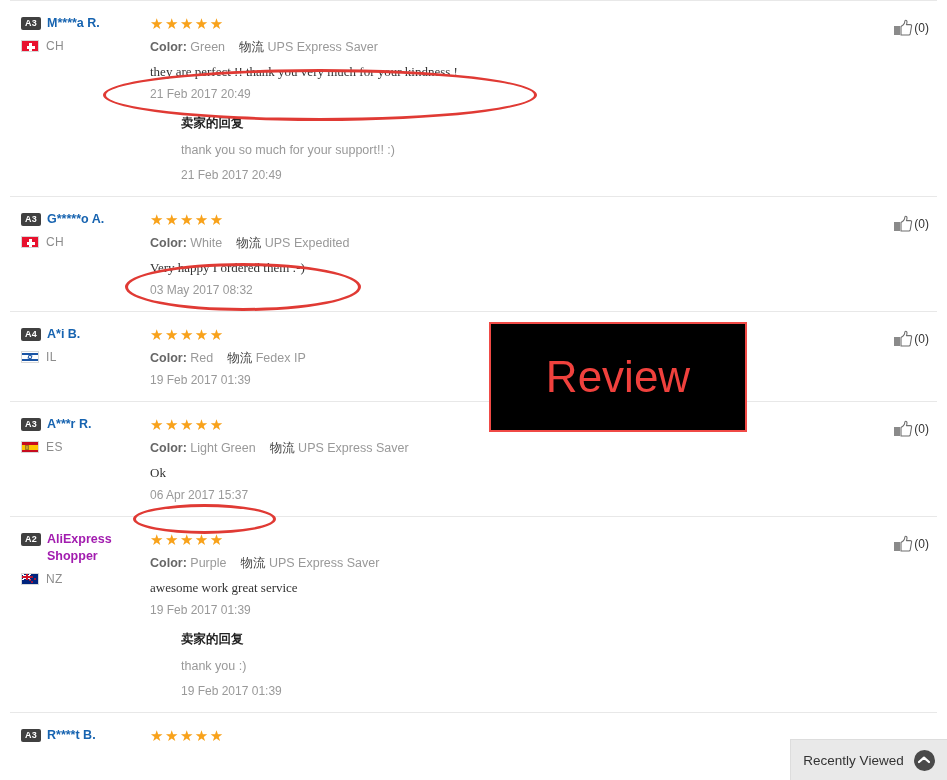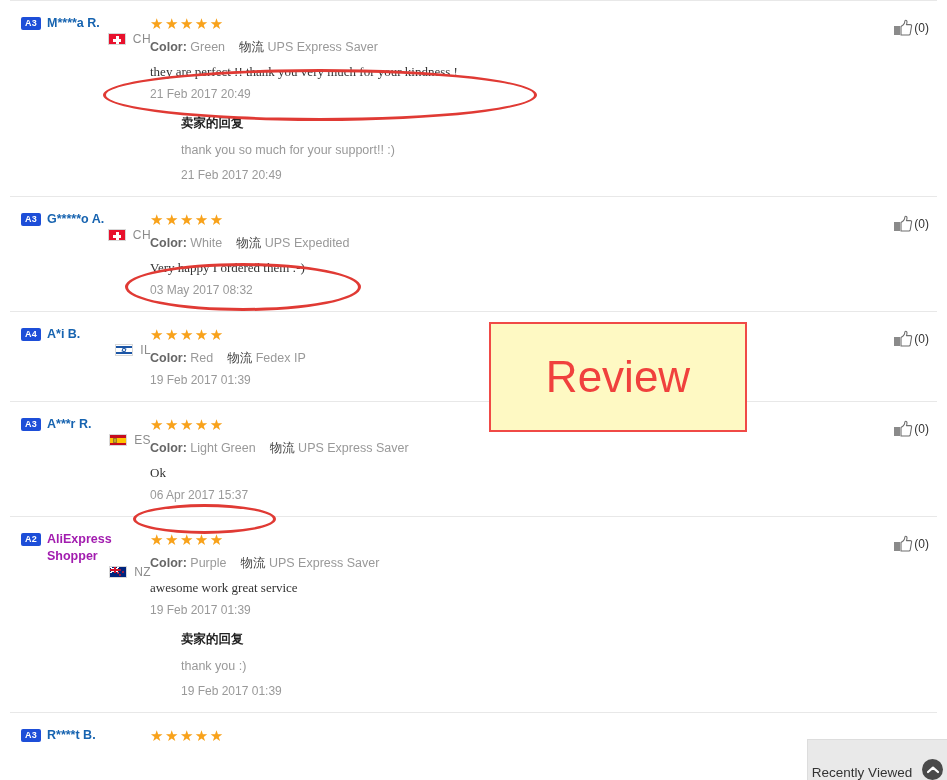--- a/index.html
+++ b/index.html
@@ -53,7 +53,7 @@
   }
   .level-badge {
     display: inline-block;
-    background: #1d4ed8;
+    background: #404040;
     color: #ffffff;
     font-size: 9px;
     font-weight: bold;

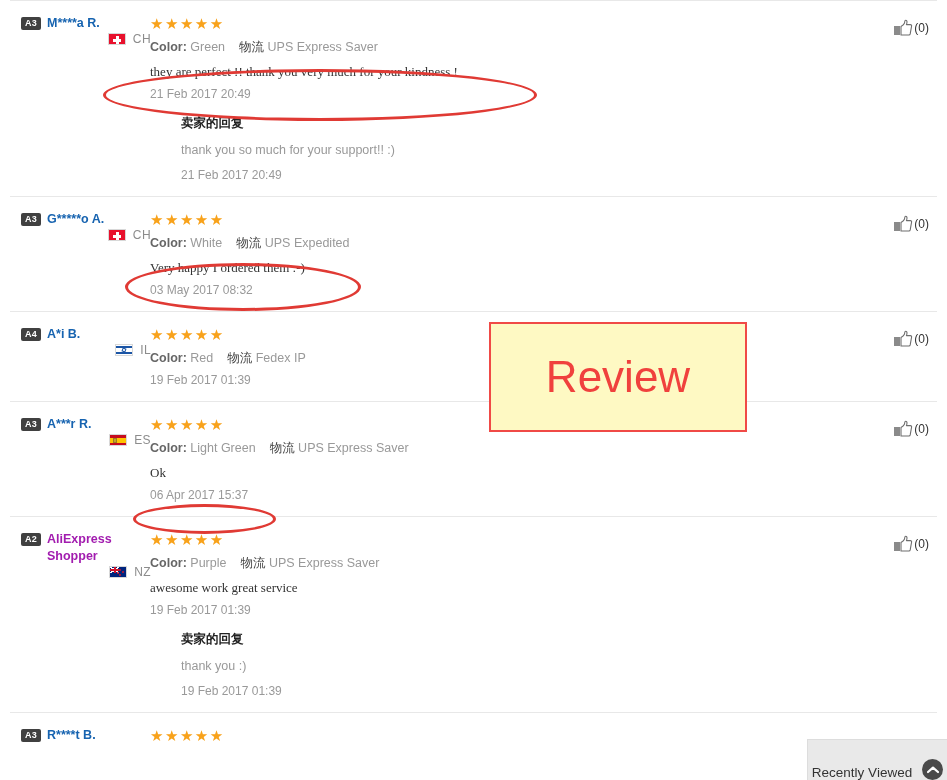--- a/index.html
+++ b/index.html
@@ -81,7 +81,7 @@
   .country-line {
     display: flex;
     align-items: center;
-    justify-content: flex-end;
+    margin-top: 7px;
   }
   .flag {
     width: 18px;

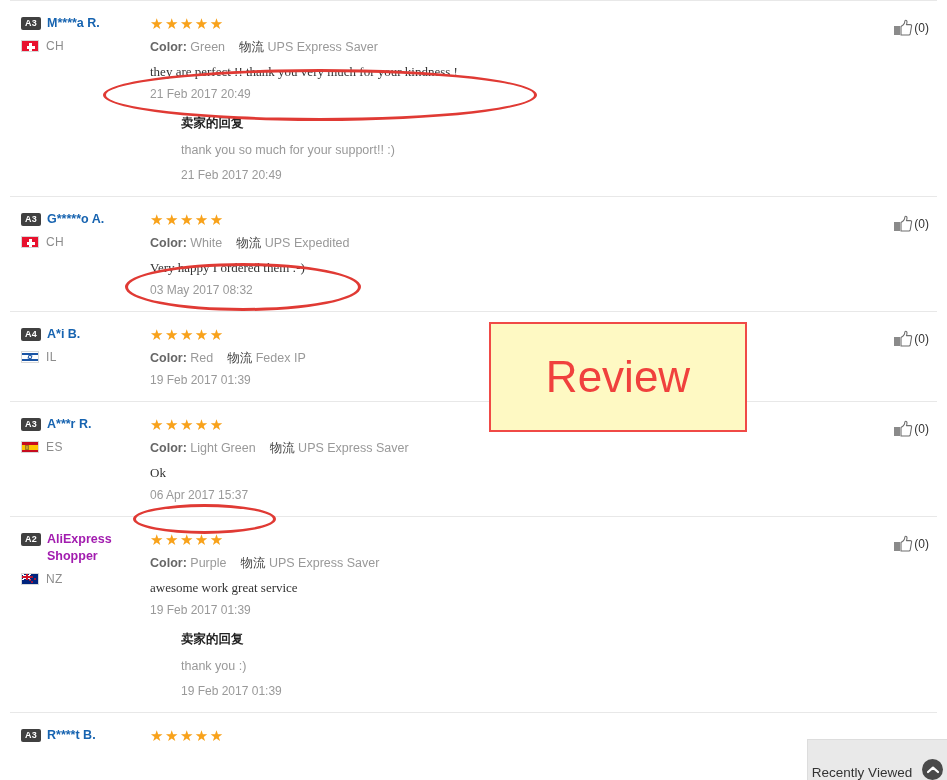--- a/index.html
+++ b/index.html
@@ -254,7 +254,7 @@
   .review-box {
     border: 2px solid #f04a46;
     box-sizing: border-box;
-    background: #fef9c3;
+    background: #000000;
     display: flex;
     align-items: center;
     justify-content: center;

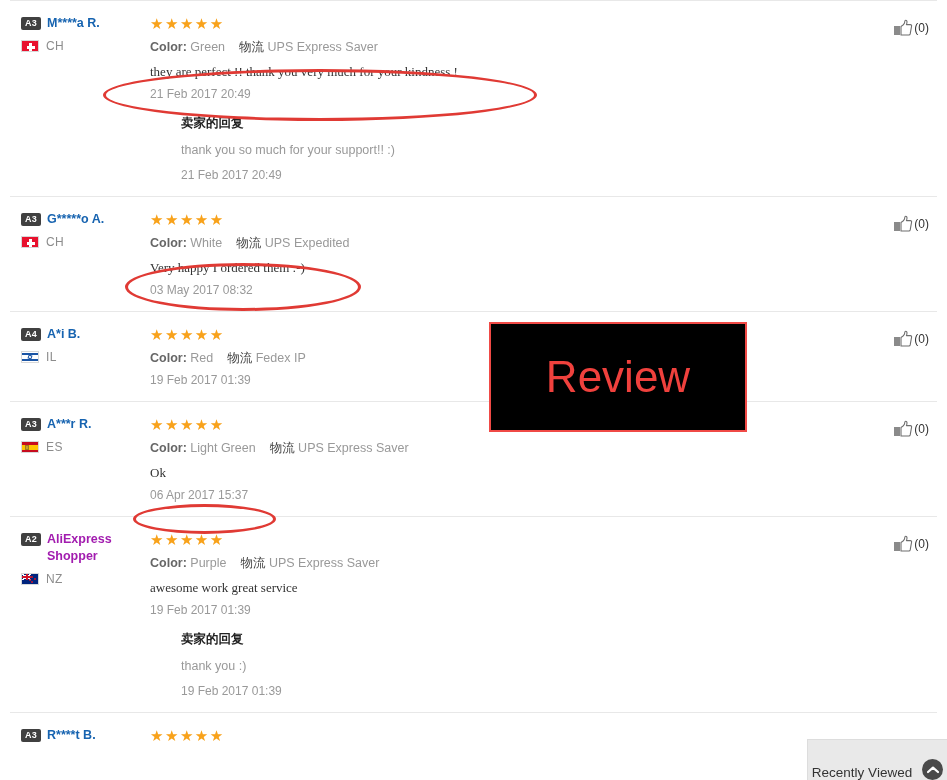--- a/index.html
+++ b/index.html
@@ -272,13 +272,13 @@
     position: absolute;
     right: 0;
     bottom: 0;
-    width: 140px;
+    width: 157px;
     height: 41px;
     background: #e9e9e9;
     border-top: 1px solid #dddddd;
     border-left: 1px solid #dddddd;
     display: flex;
-    align-items: flex-end;
+    align-items: center;
     justify-content: center;
     box-sizing: border-box;
     z-index: 60;

